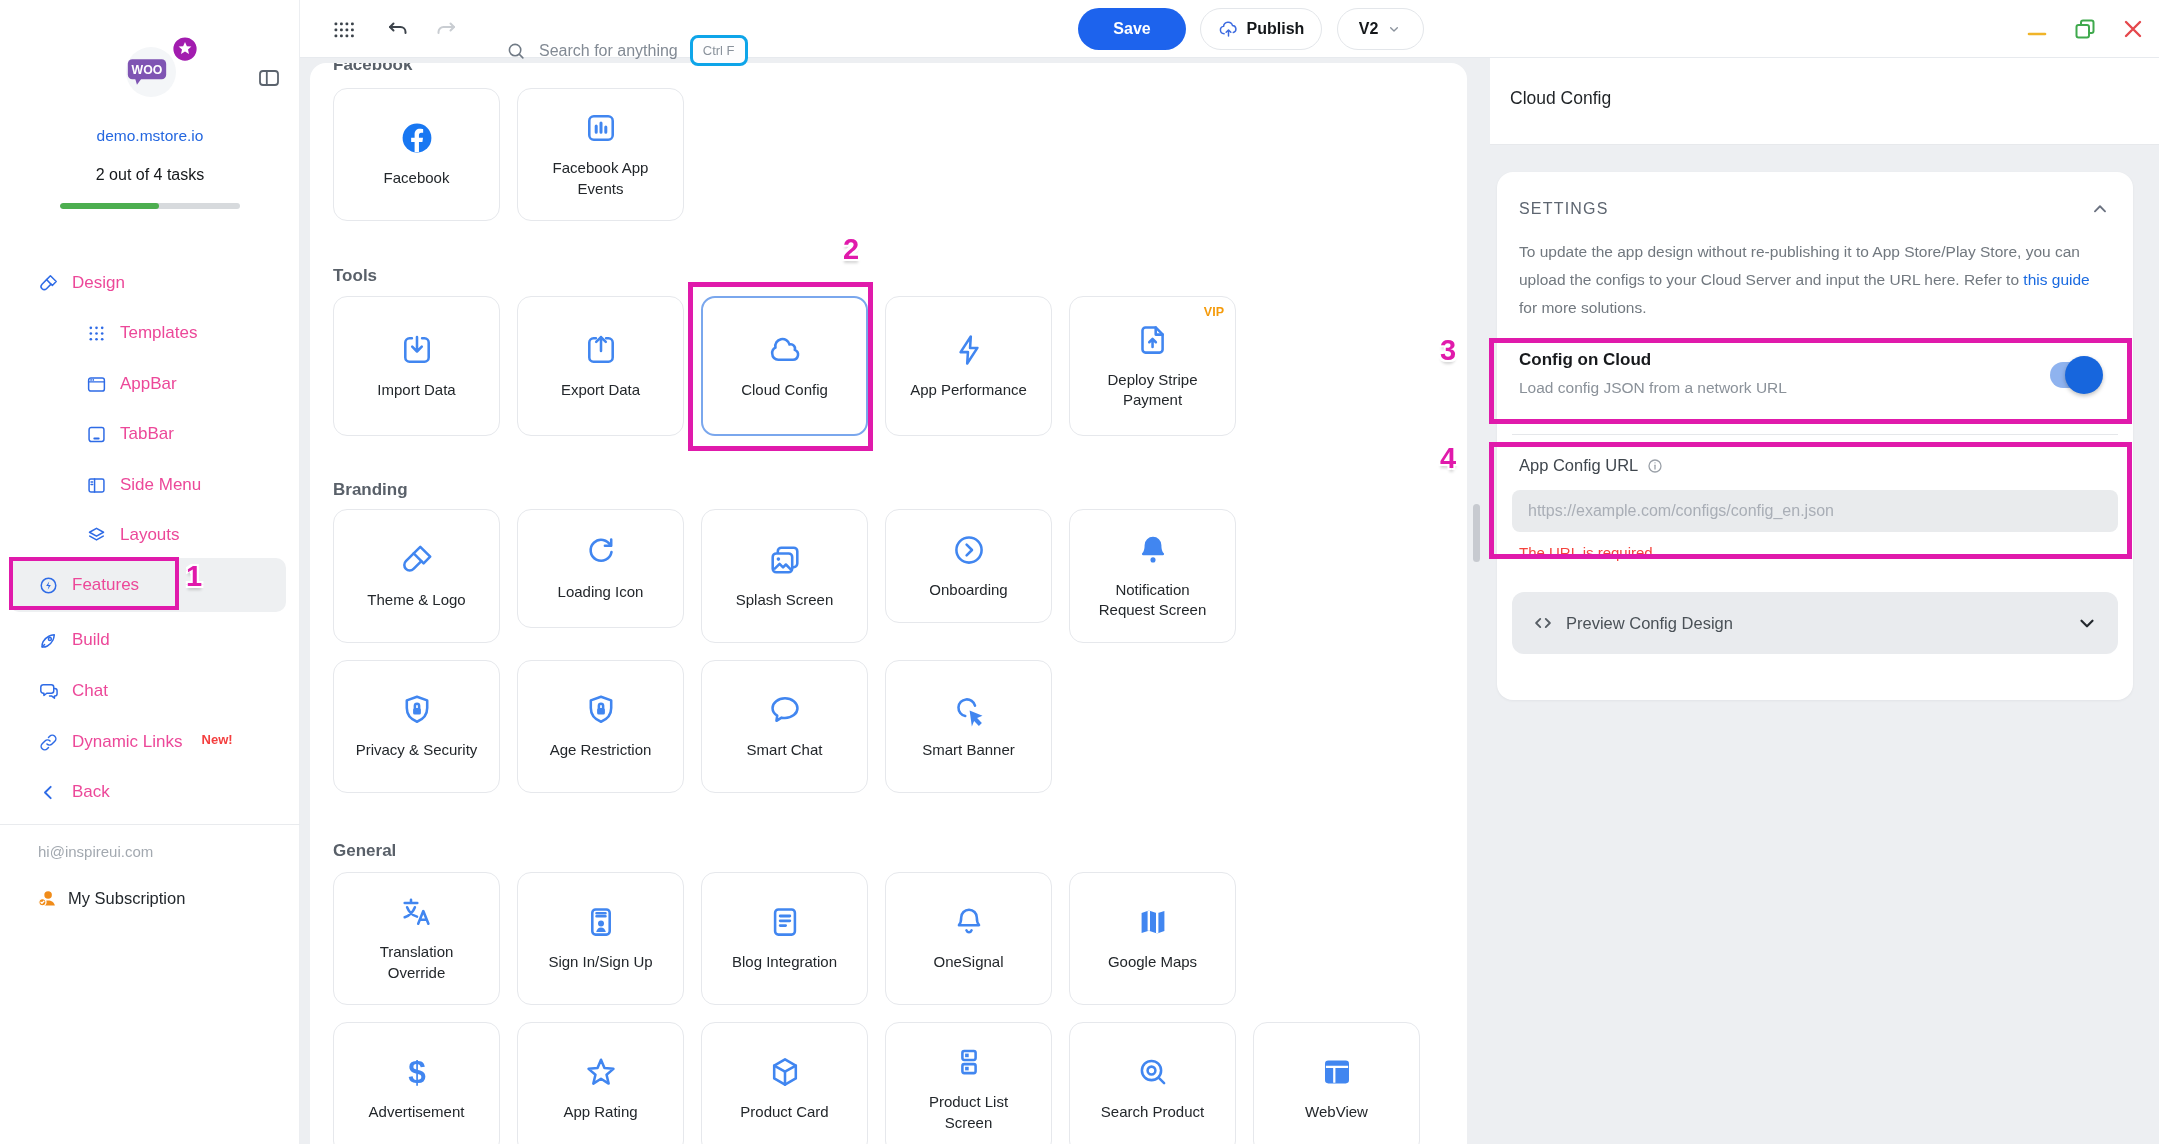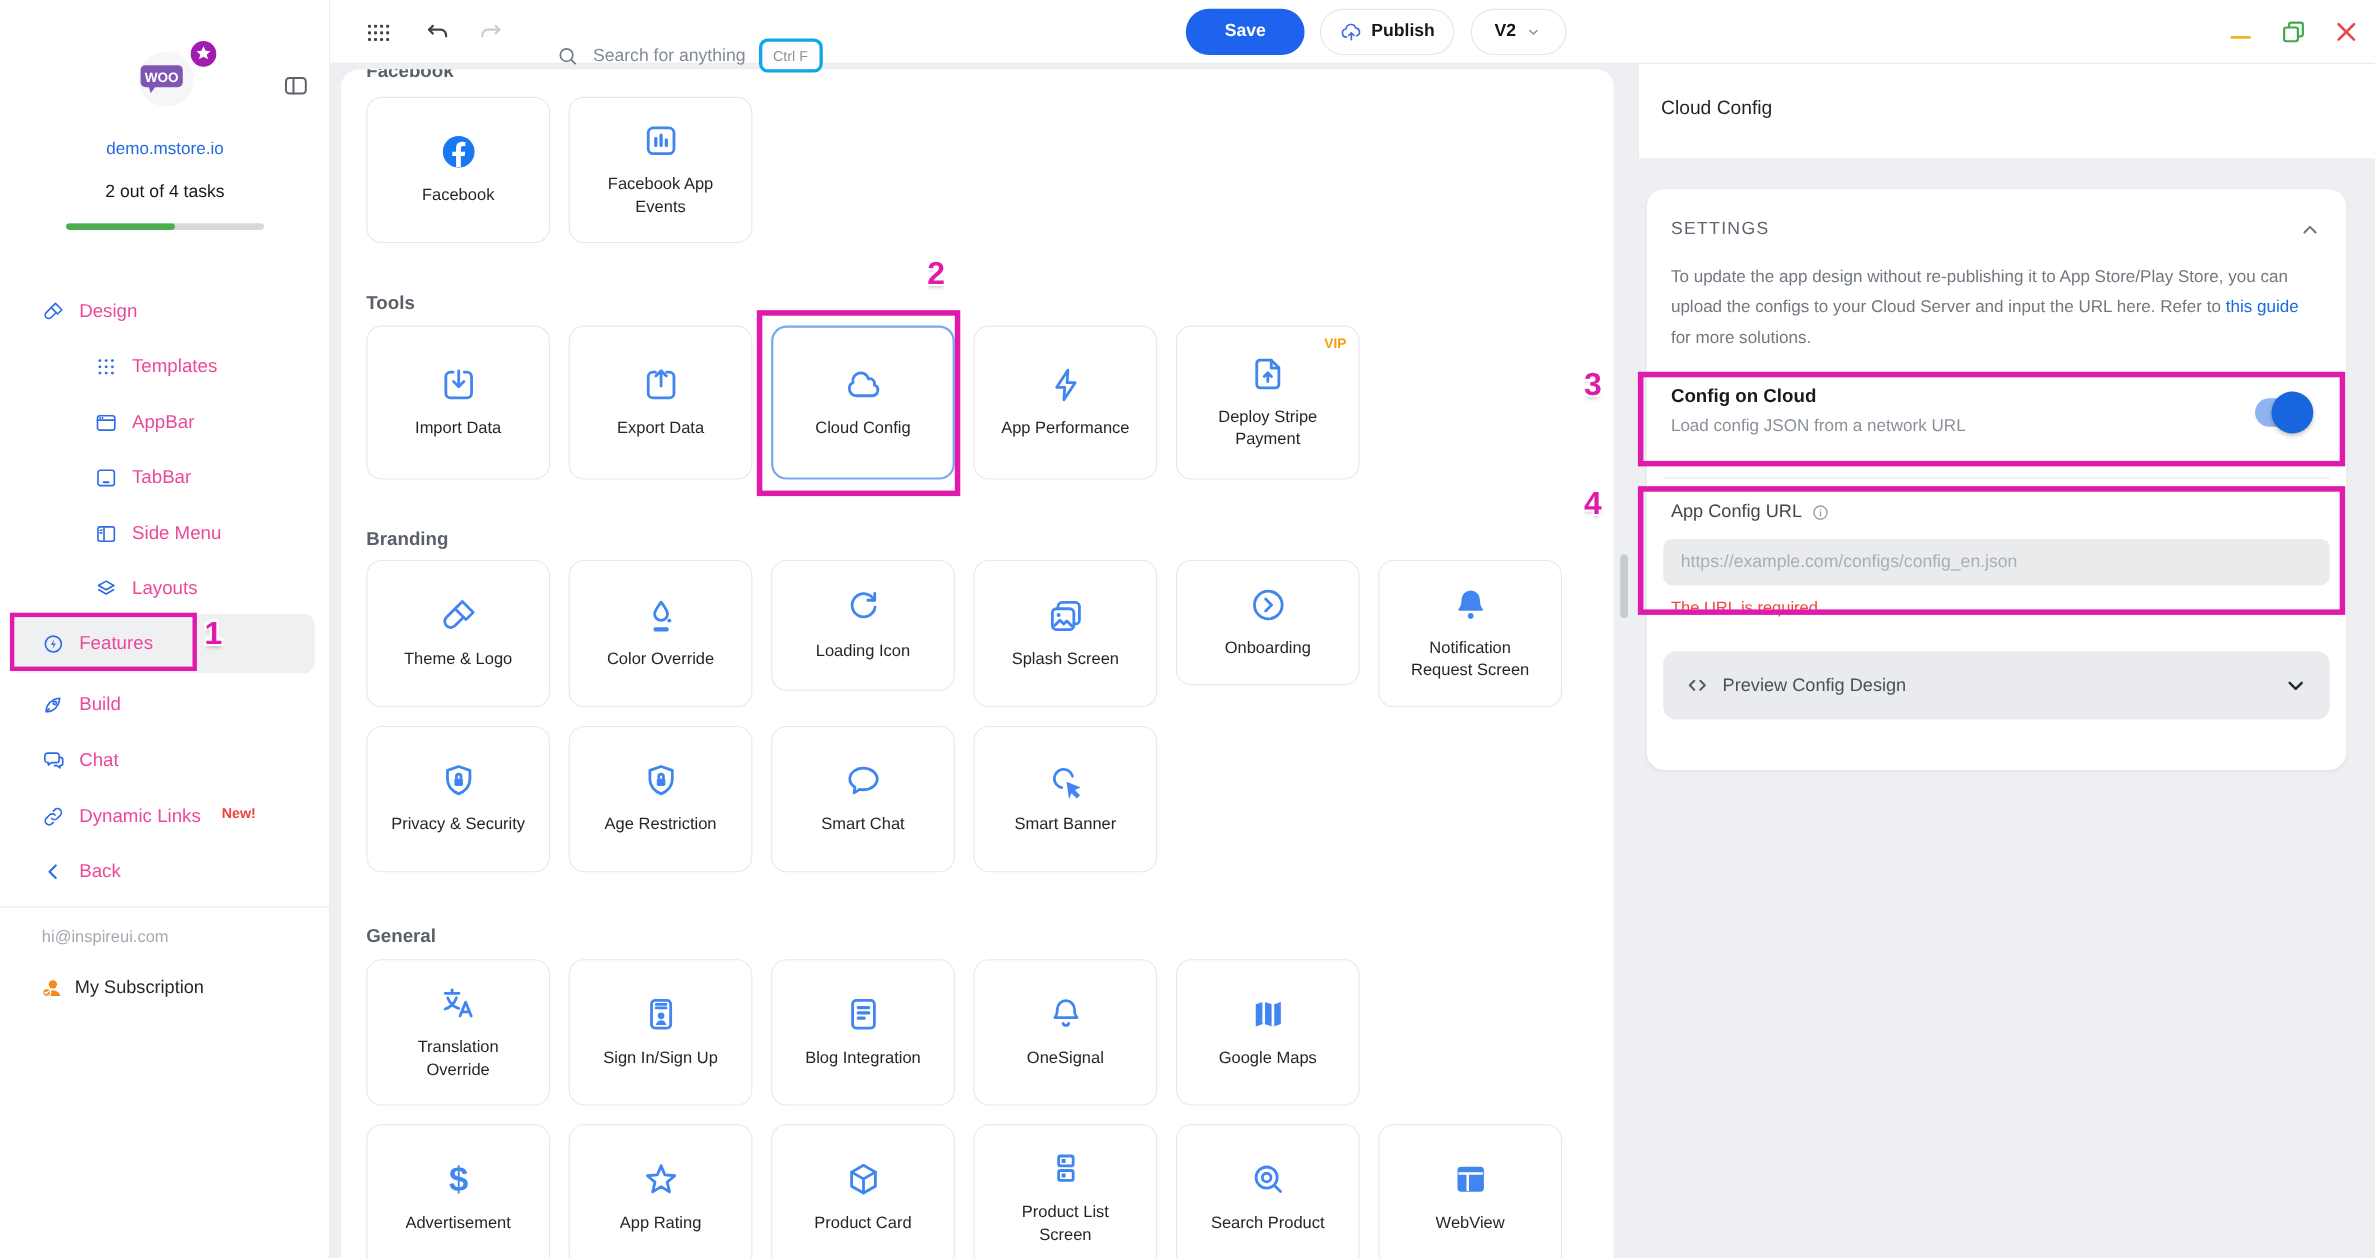--- a/index.html
+++ b/index.html
@@ -402,16 +402,6 @@
           </span>
           <span class="clabel">Theme &amp; Logo</span>
         </div>
-        <div class="fcard" style="height: 134px;">
-          <span class="cicon icon">
-            <svg viewBox="0 0 24 24" fill="none" stroke="currentColor" stroke-width="1.7" stroke-linecap="round" stroke-linejoin="round">
-              <path d="M12 3.6c1.8 2.6 3.9 4.8 3.9 7.2a3.9 3.9 0 1 1-7.8 0c0-2.4 2.1-4.6 3.9-7.2z"></path>
-              <circle cx="17" cy="14.8" r="1.2" fill="currentColor" stroke="none"></circle>
-              <rect x="7.4" y="18.8" width="9.2" height="2.6" rx="1" fill="currentColor" stroke="none"></rect>
-            </svg>
-          </span>
-          <span class="clabel">Color Override</span>
-        </div>
         <div class="fcard" style="height: 119px;">
           <span class="cicon icon">
             <svg viewBox="0 0 24 24" fill="none" stroke="currentColor" stroke-width="1.7" stroke-linecap="round" stroke-linejoin="round">

